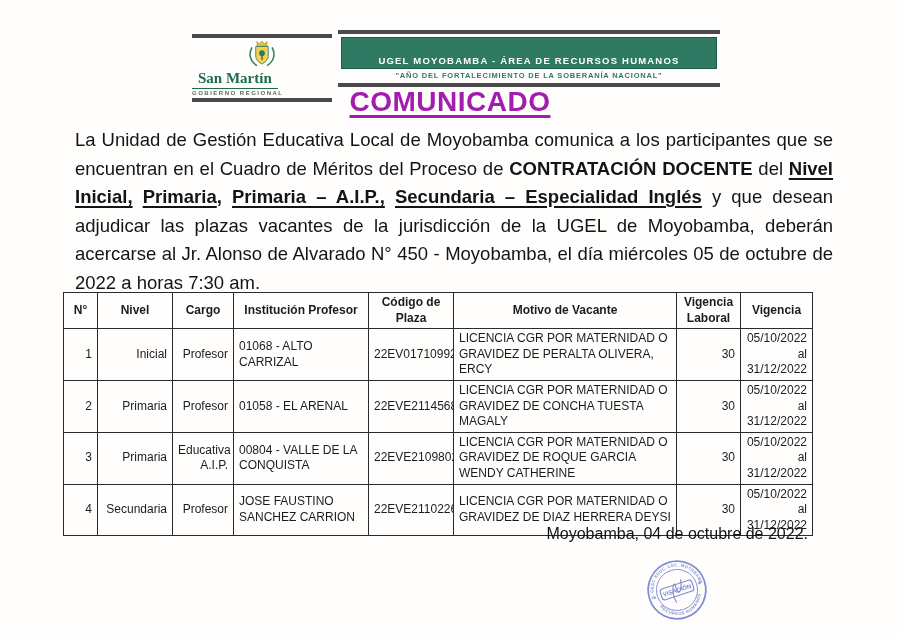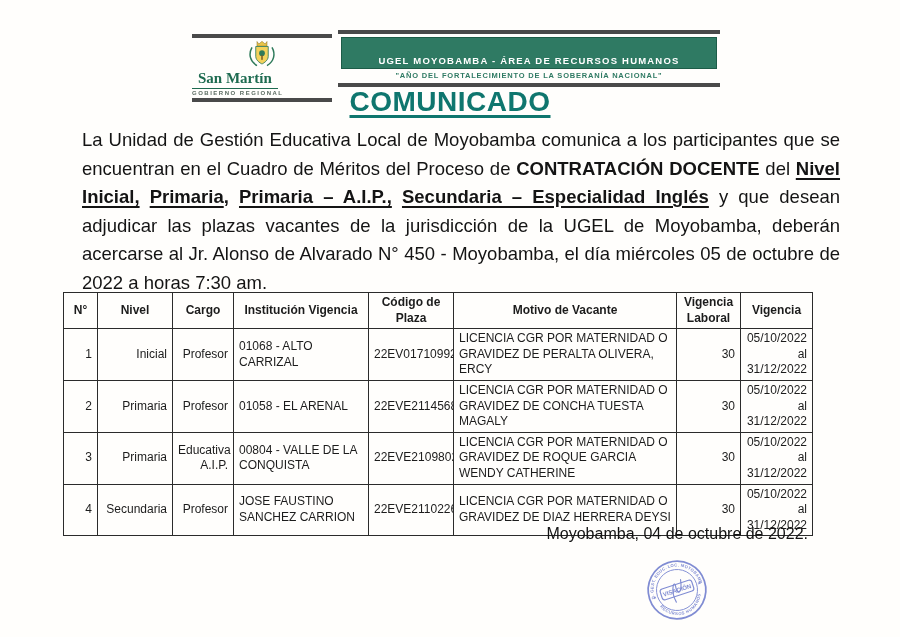--- a/index.html
+++ b/index.html
@@ -49,7 +49,7 @@
   
   .doc-title {
     position:absolute; left:0; top:86px; width:100%;
-    text-align:center; font-size:28px; font-weight:bold; color:#0f766e;
+    text-align:center; font-size:28px; font-weight:bold; color:#a21caf;
     text-decoration:underline; text-decoration-thickness:2.5px; text-underline-offset:4px;
     letter-spacing:0.5px;
   }

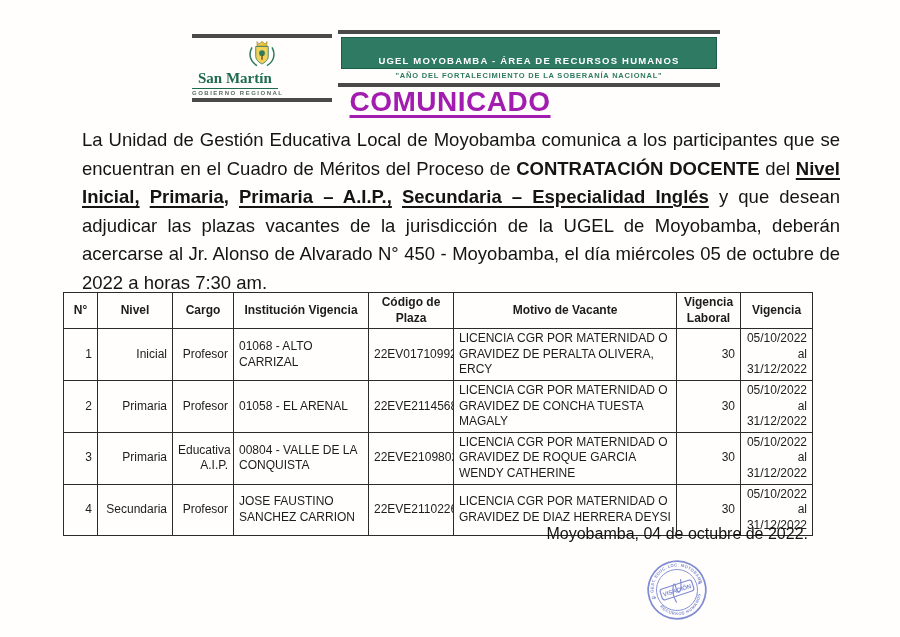--- a/index.html
+++ b/index.html
@@ -57,7 +57,7 @@
   
   .body-paragraph {
     position:absolute; left:75px; top:126px; width:758px;
-    font-size:18.5px; line-height:28.5px; text-align:justify; color:#141414;margin-left:7px;
+    font-size:18.5px; line-height:28.5px; text-align:justify; color:#141414;
   }
   .seg-normal { font-weight:normal; }
   .seg-bold { font-weight:bold; }

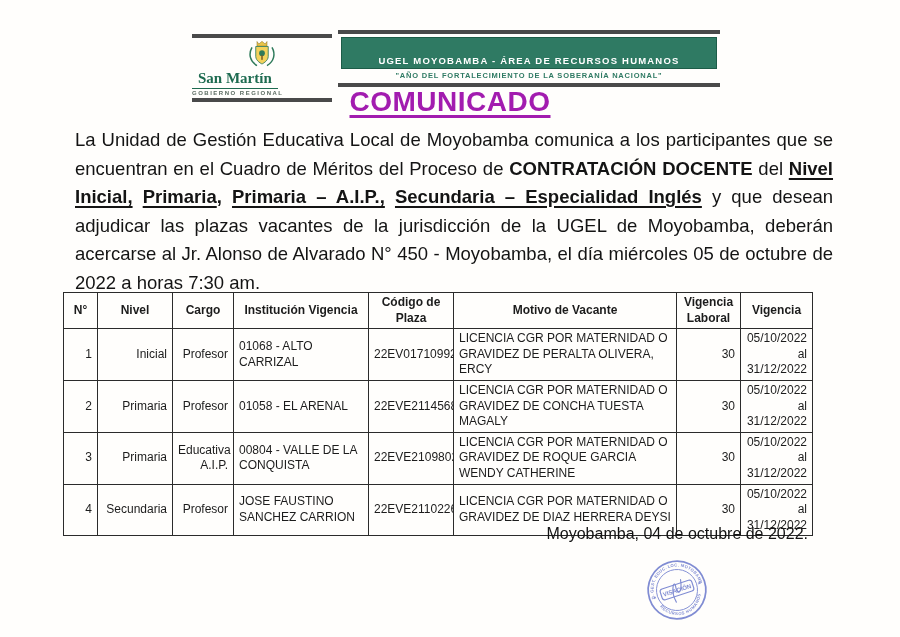--- a/index.html
+++ b/index.html
@@ -133,7 +133,7 @@
           <th>N°</th>
           <th>Nivel</th>
           <th>Cargo</th>
-          <th>Institución Vigencia</th>
+          <th>Institución Profesor</th>
           <th>Código de Plaza</th>
           <th>Motivo de Vacante</th>
           <th>Vigencia Laboral</th>

